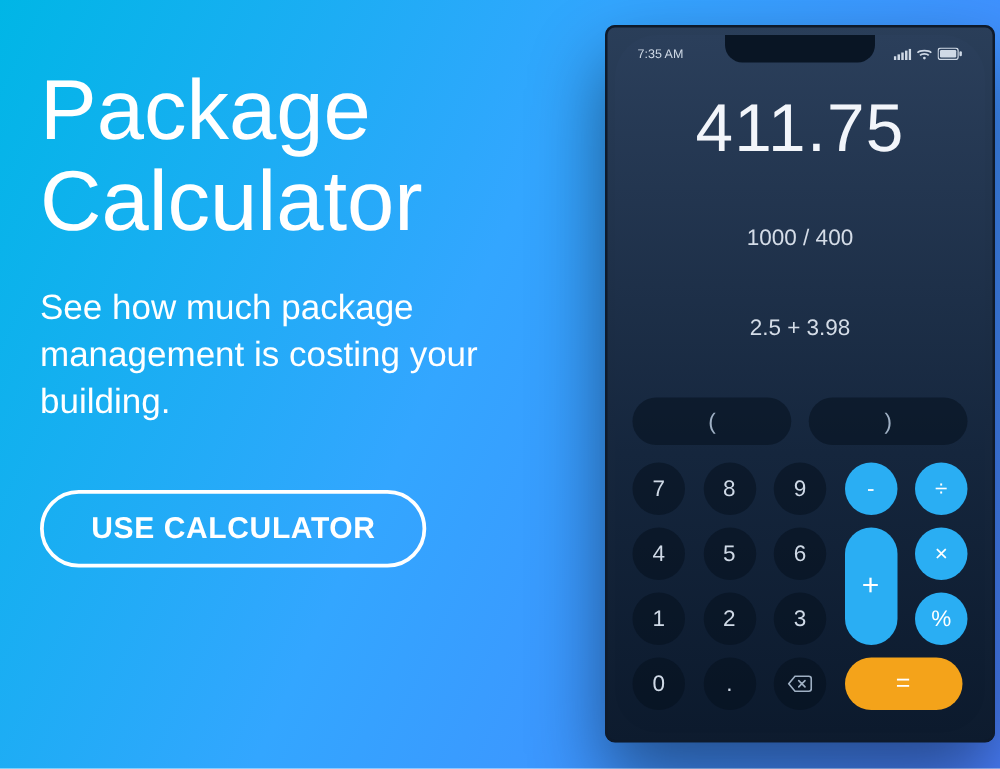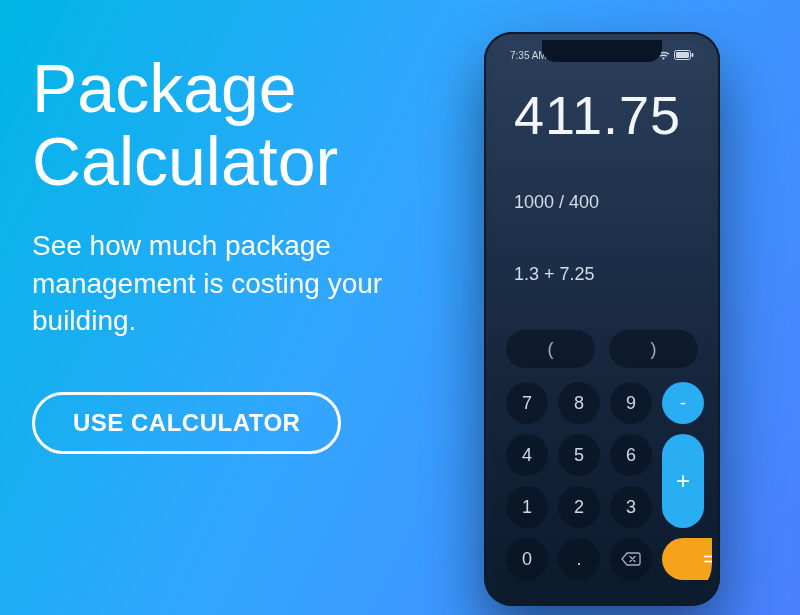--- a/index.html
+++ b/index.html
@@ -56,10 +56,10 @@
   .phone {
     position: absolute;
     left: 484px;
-    top: 32px;
-    width: 236px;
+    top: 20px;
+    width: 312px;
     height: 574px;
-    border-radius: 28px;
+    border-radius: 8px;
     background: linear-gradient(180deg, #2a3e59 0%, #17283f 55%, #0d1b2e 100%);
     box-shadow:
       0 30px 60px rgba(0,0,0,0.45),

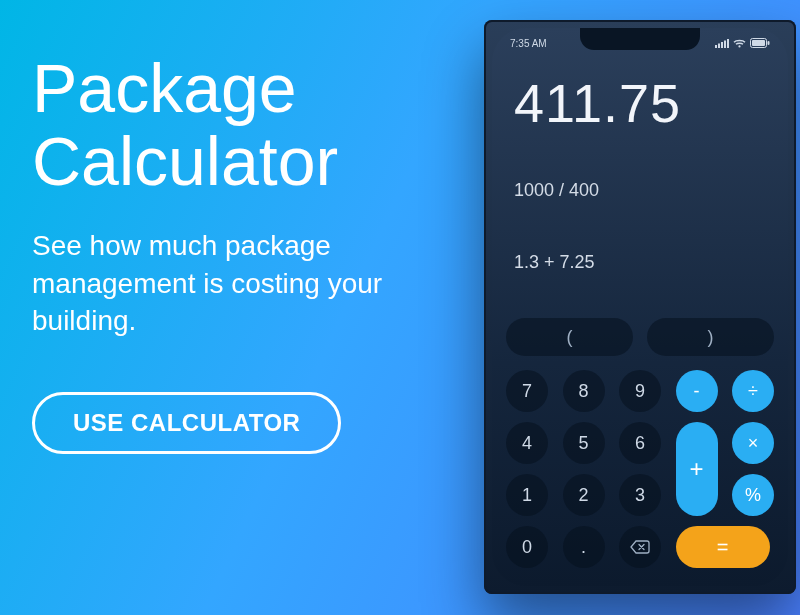--- a/index.html
+++ b/index.html
@@ -116,7 +116,7 @@
     right: 0;
     padding: 0 22px;
     color: #e9eef5;
-    text-align: left;
+    text-align: center;
   }
   .result {
     font-size: 54px;

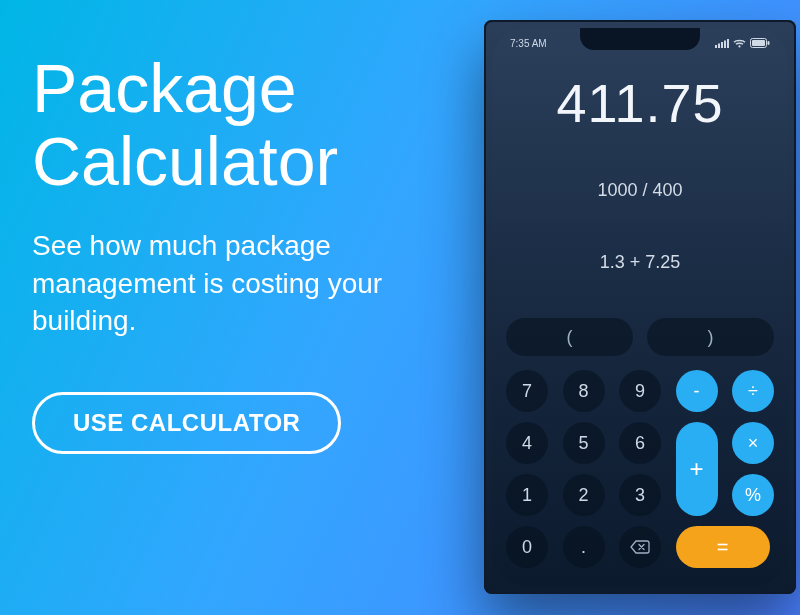--- a/index.html
+++ b/index.html
@@ -265,7 +265,7 @@
       <div class="display-area">
         <div class="result">411.75</div>
         <div class="hist">1000 / 400</div>
-        <div class="hist">1.3 + 7.25</div>
+        <div class="hist">2.5 + 3.98</div>
       </div>
 
       <div class="keys">

